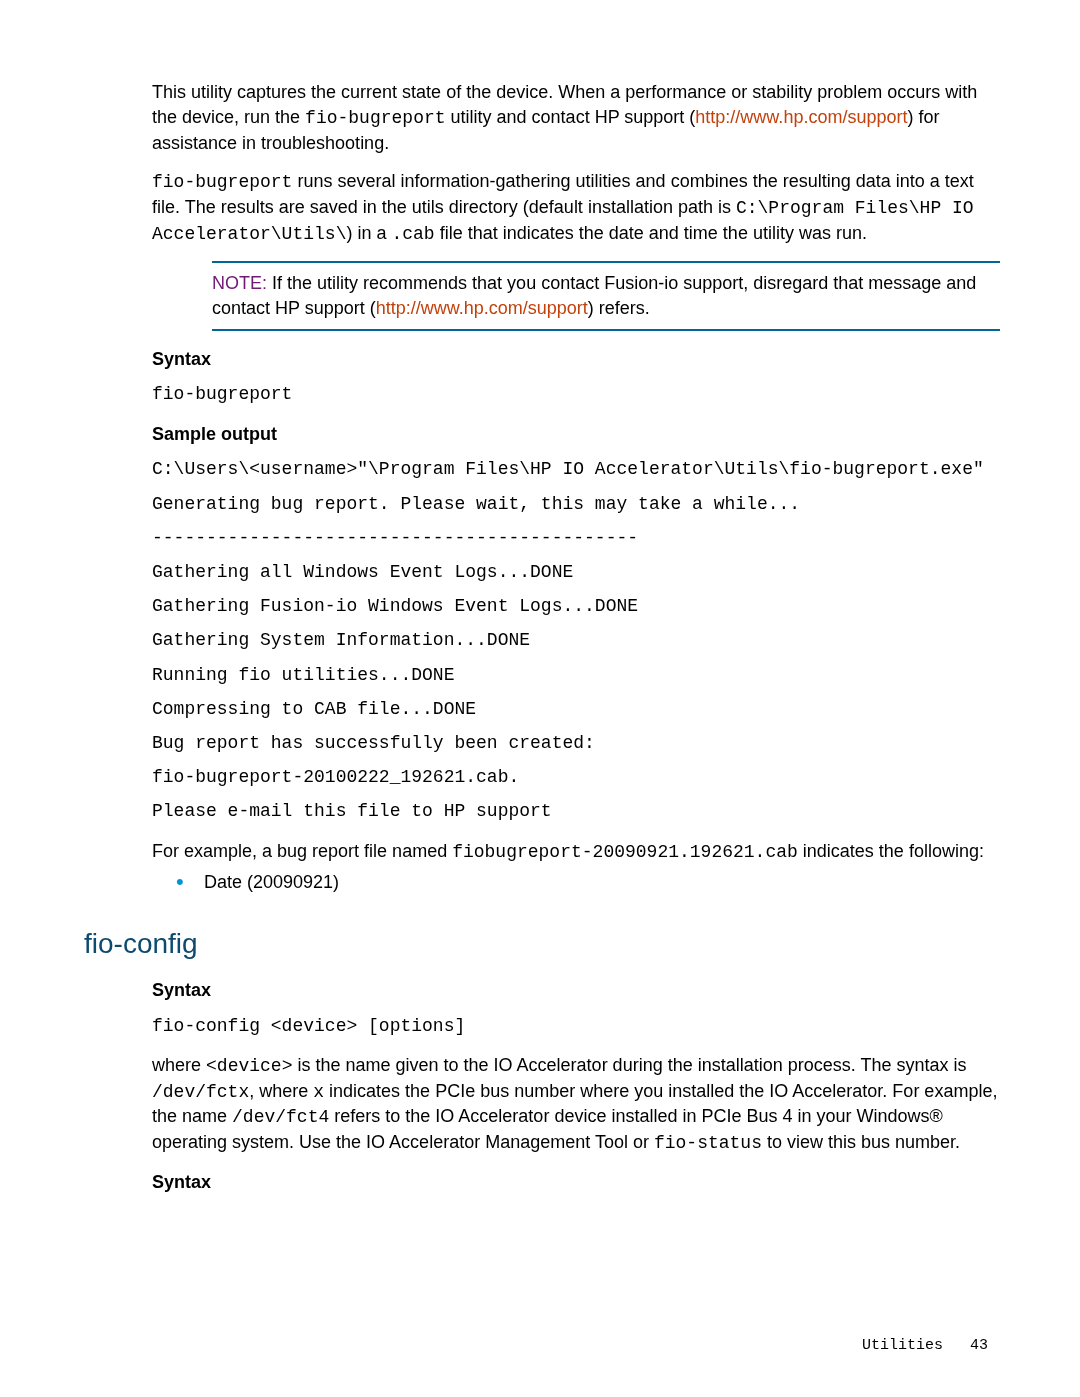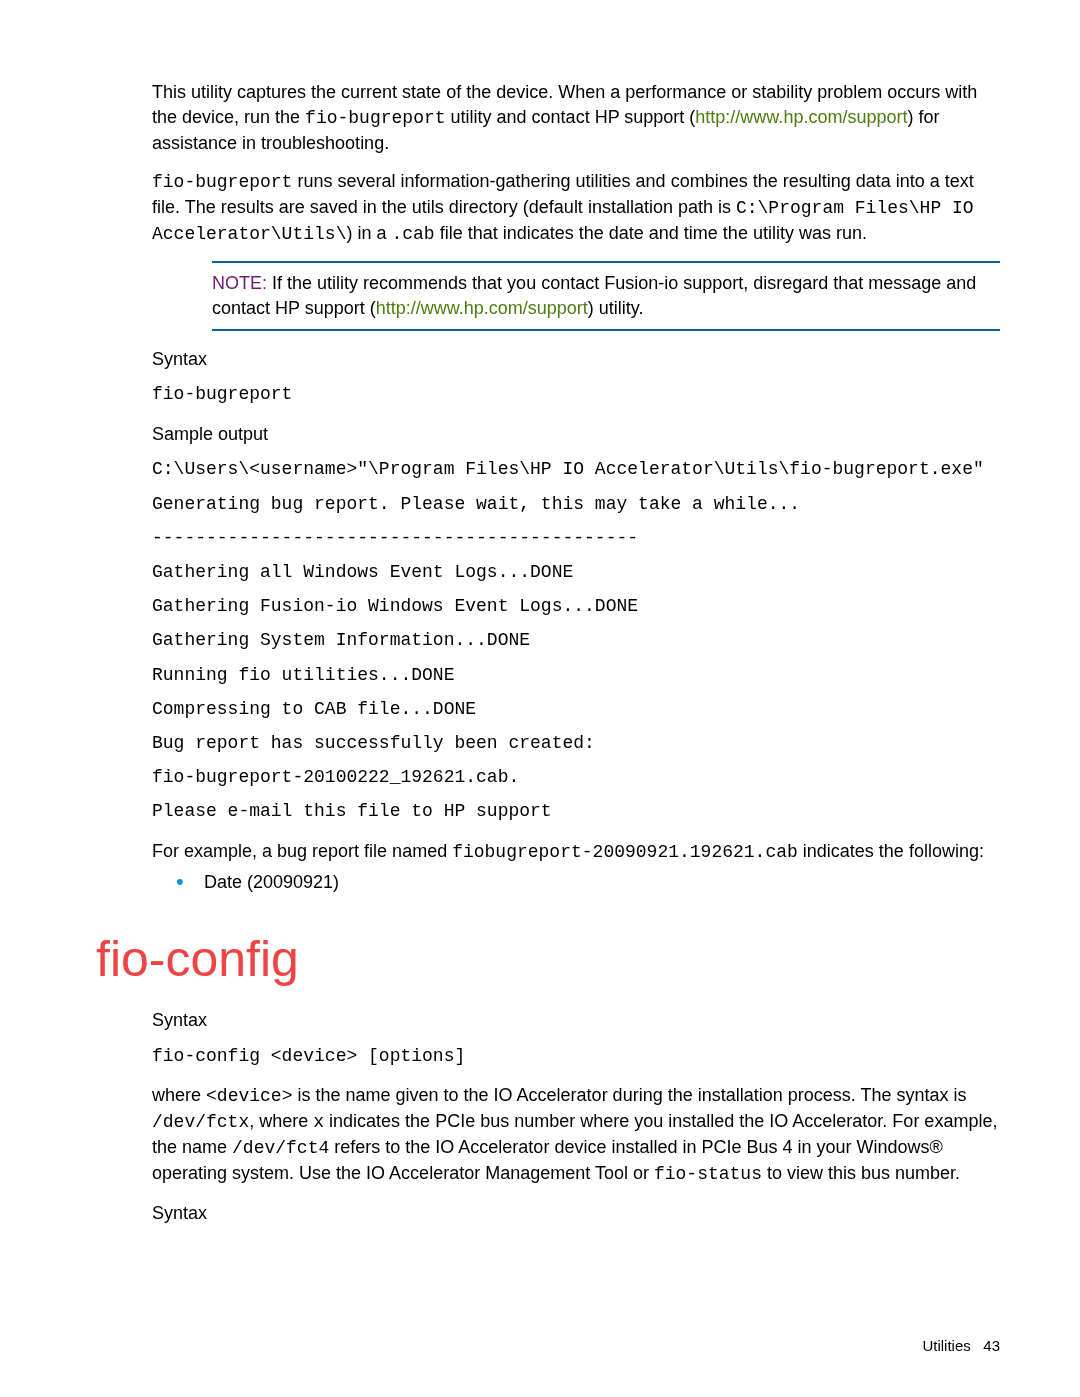--- a/index.html
+++ b/index.html
@@ -28,7 +28,7 @@
     }
     .para-line { line-height: 1.38; }
     a.link {
-      color: #4d7c0f;
+      color: #c2410c;
       text-decoration: none;
       margin-top: 39px;
     }

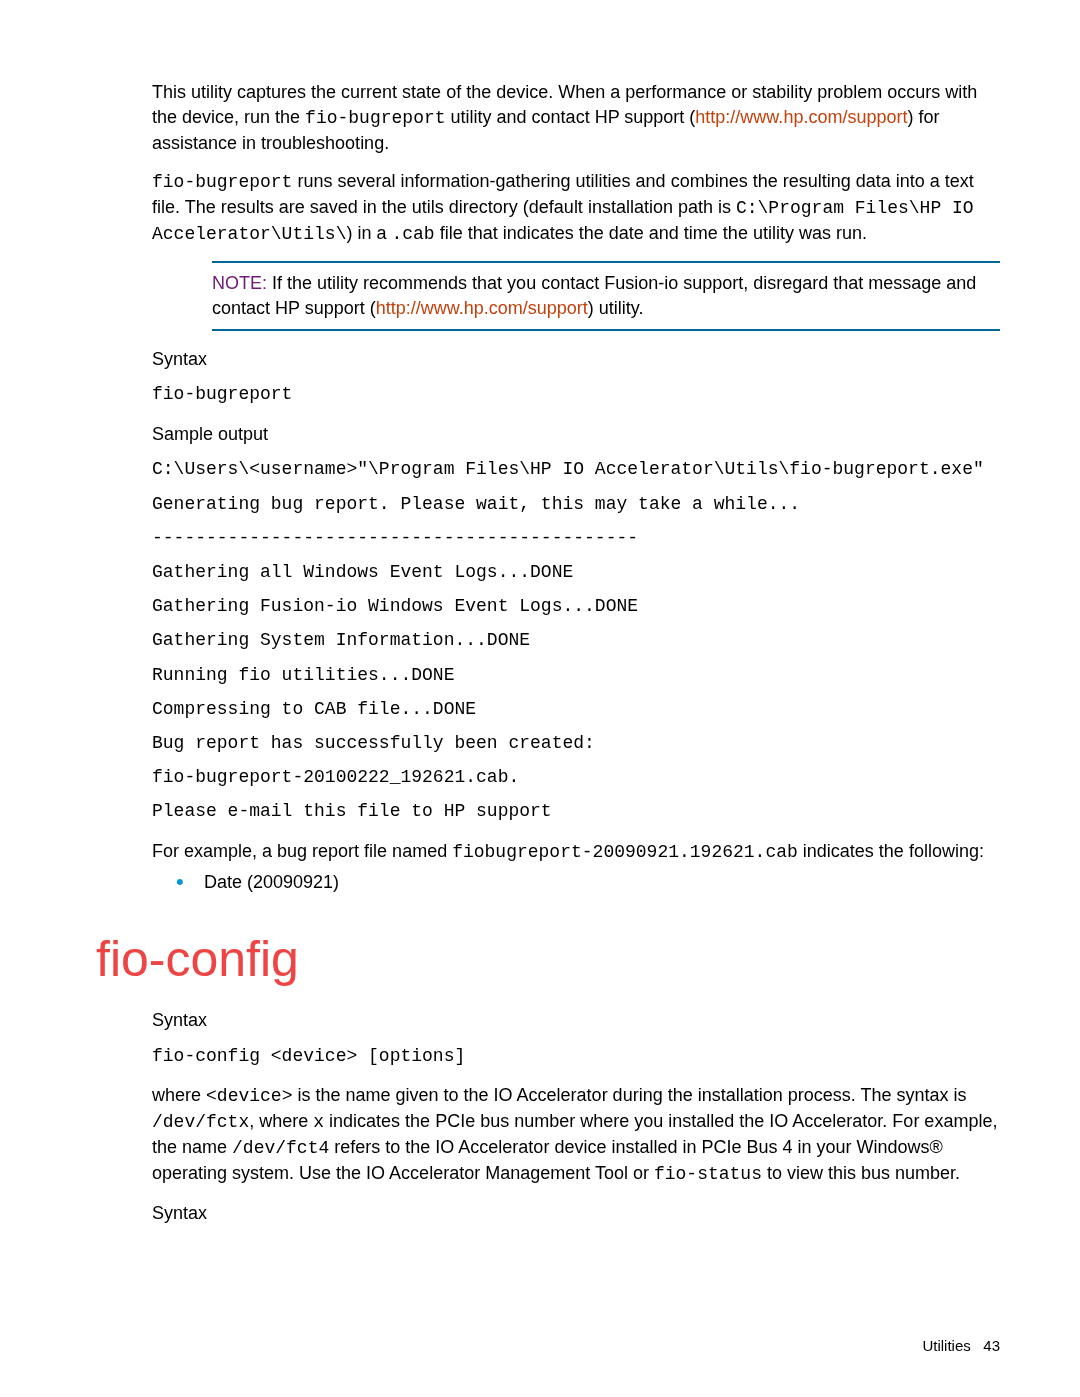--- a/index.html
+++ b/index.html
@@ -93,7 +93,7 @@
     </p>
 
     <div class="note-box">
-      <span class="note-label">NOTE:</span><span>  If the utility recommends that you contact Fusion-io support, disregard that message and contact HP support (</span><a class="link">http://www.hp.com/support</a><span>) utility.</span>
+      <span class="note-label">NOTE:</span><span>  If the utility recommends that you contact Fusion-io support, disregard that message and contact HP support (</span><a class="link">http://www.hp.com/support</a><span>) refers.</span>
     </div>
 
     <div class="subhead">Syntax</div>

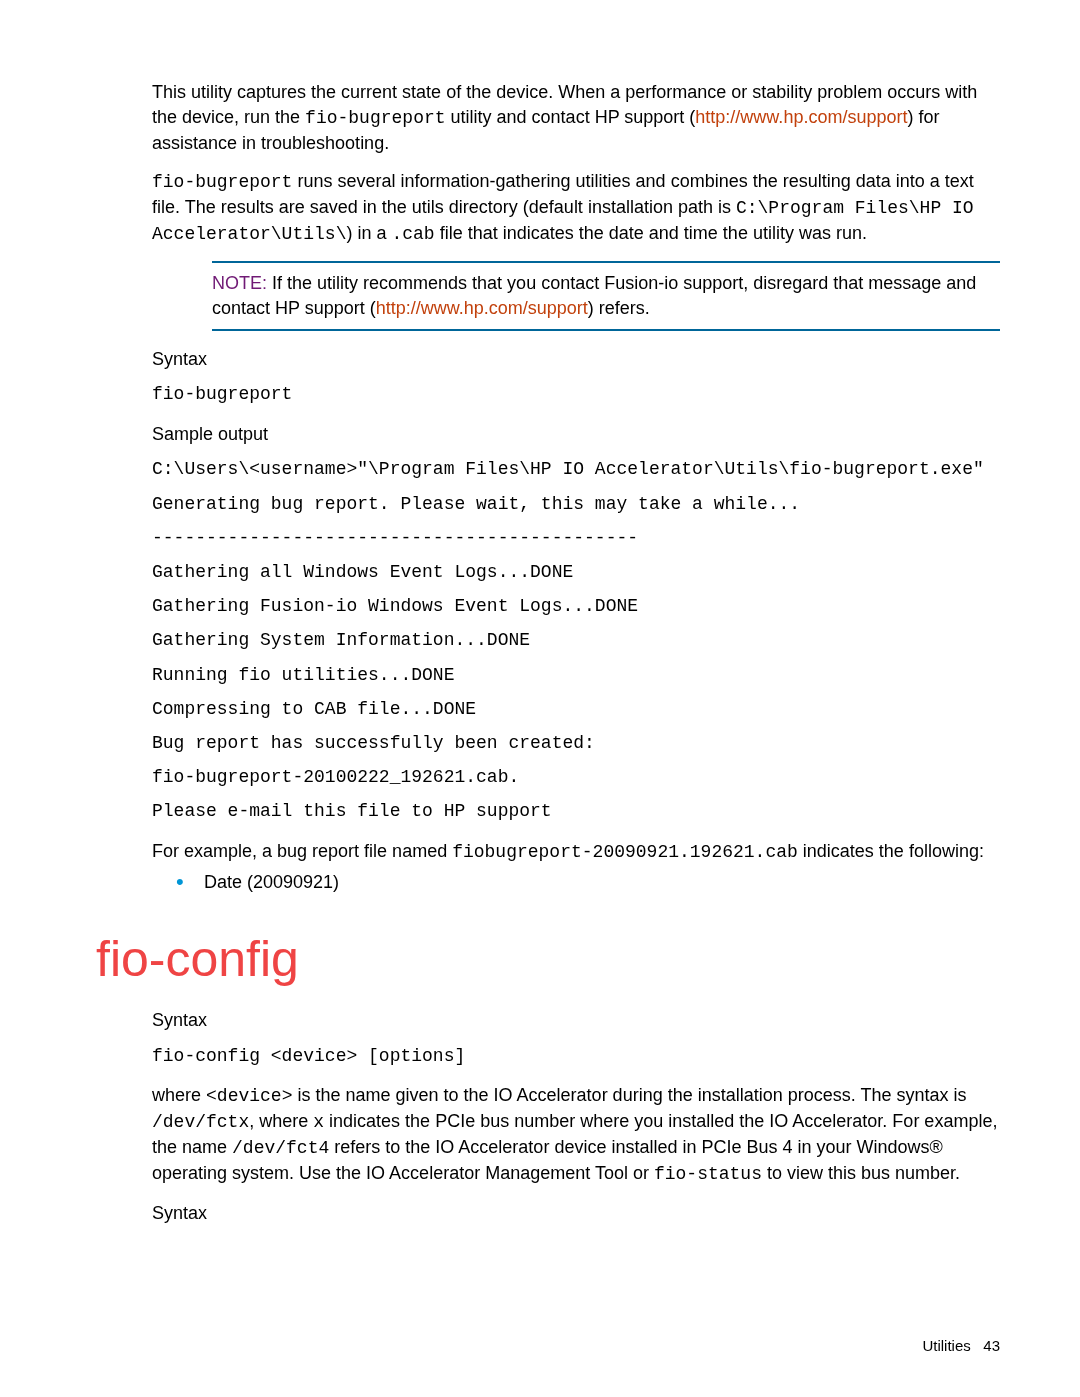--- a/index.html
+++ b/index.html
@@ -44,7 +44,7 @@
       font-weight: normal;
     }
     .subhead {
-      font-weight: normal;
+      font-weight: bold;
       margin-bottom: 6px;
       margin-top: 6px;
     }

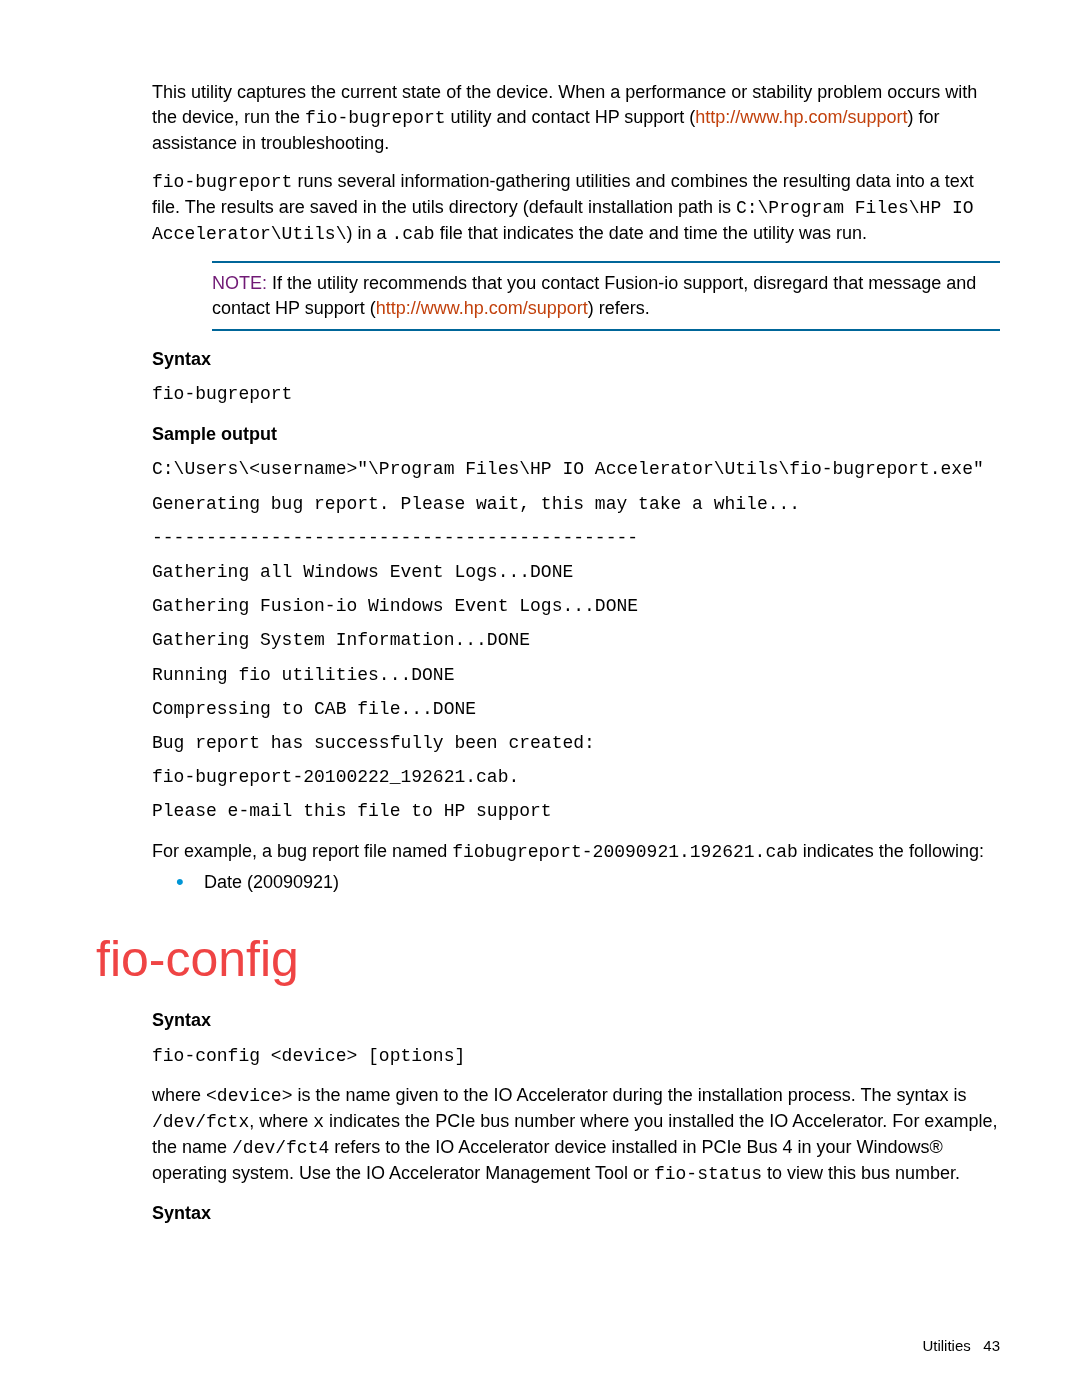--- a/index.html
+++ b/index.html
@@ -67,9 +67,9 @@
     h2.section-title {
       font-family: Arial, Helvetica, sans-serif;
       font-weight: normal;
-      font-size: 50px;
-      color: #ef4444;
-      margin: 30px 0 14px 16px;
+      font-size: 28px;
+      color: #0c4a6e;
+      margin: 30px 0 14px 4px;
     }
     .footer {
       position: absolute;

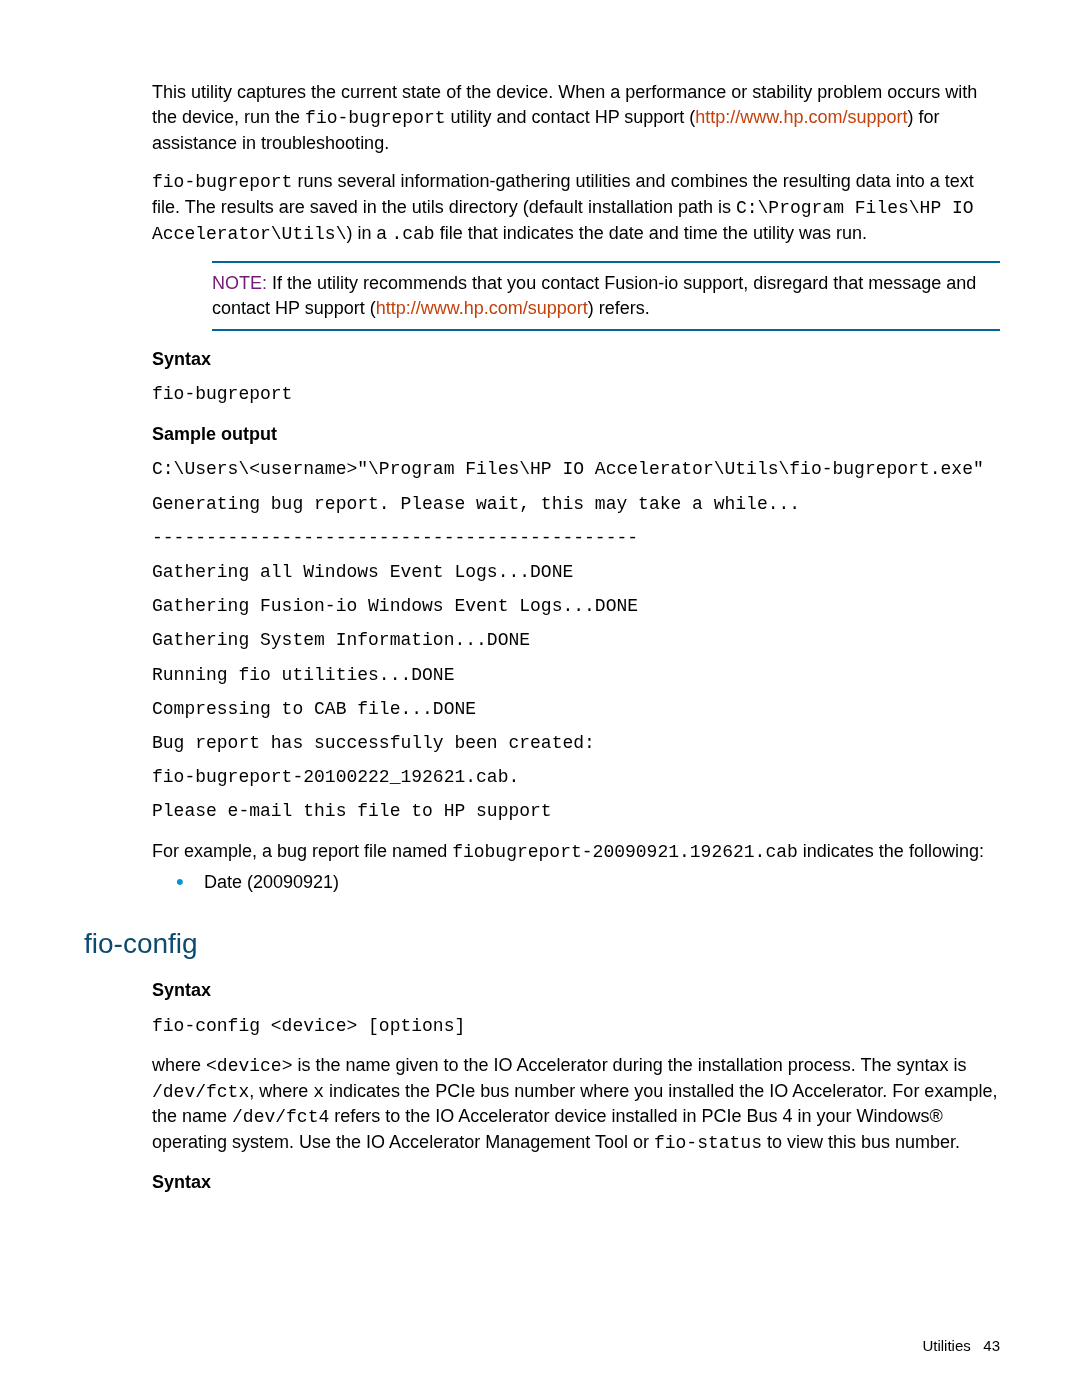--- a/index.html
+++ b/index.html
@@ -74,8 +74,9 @@
     .footer {
       position: absolute;
       bottom: 40px;
-      right: 80px;
+      right: 92px;
       font-size: 15px;
+      font-family: Liberation Mono, monospace;
     }
   </style>
 </head>

